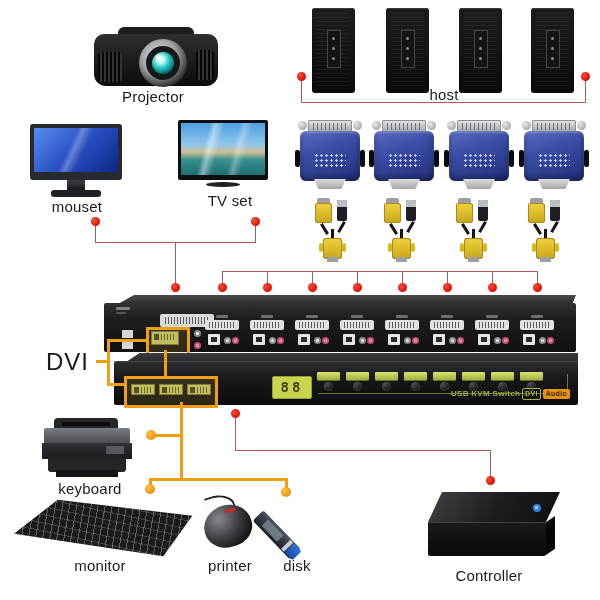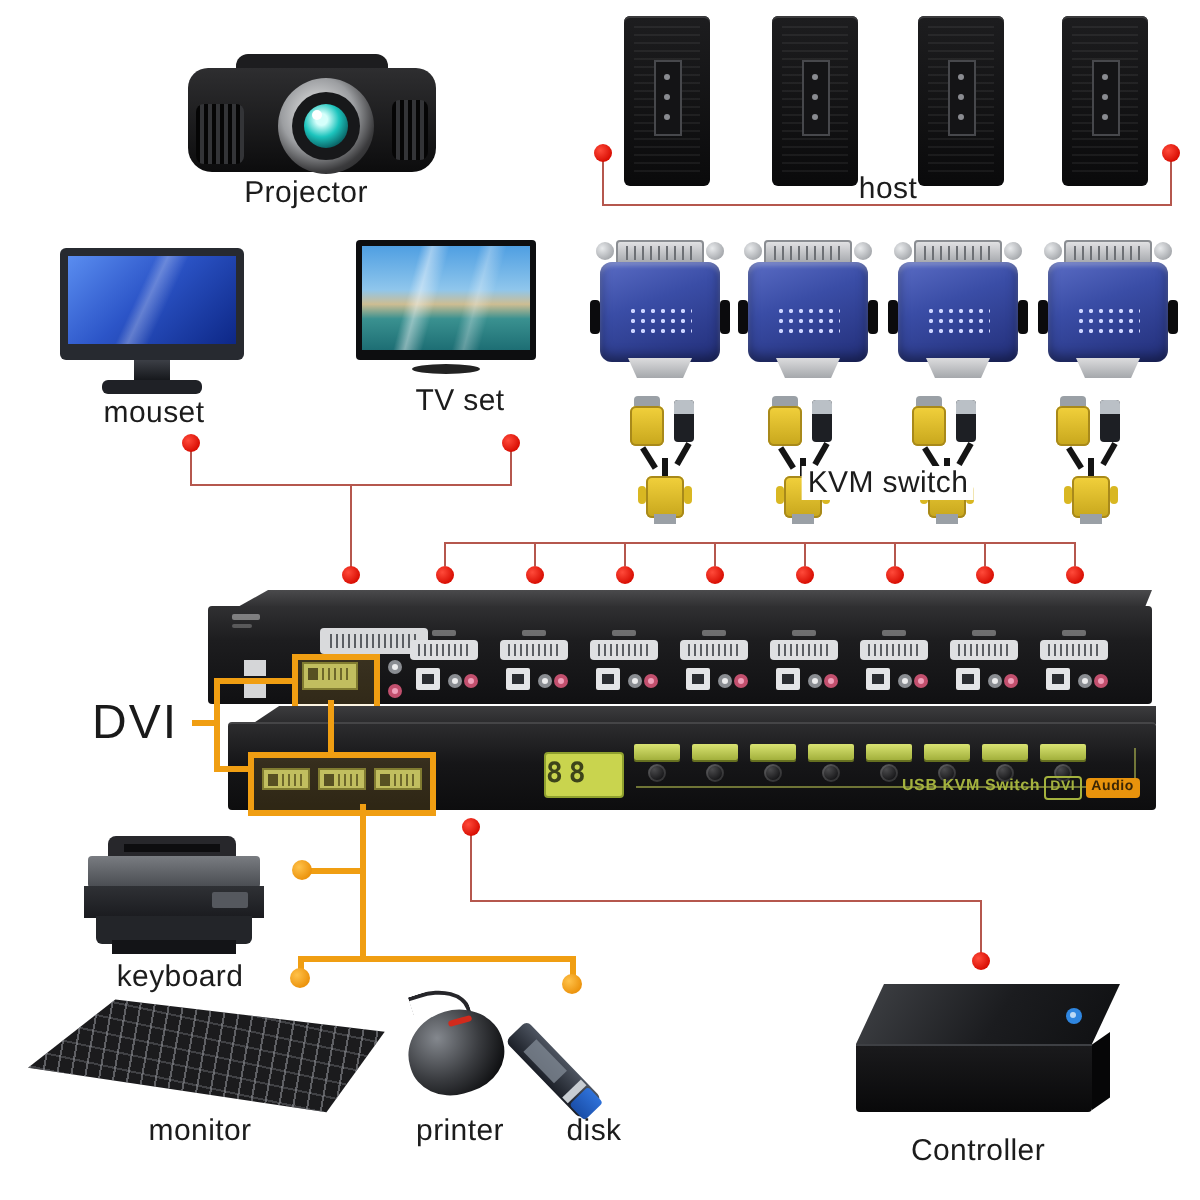--- a/index.html
+++ b/index.html
@@ -578,7 +578,6 @@
   <div class="lbl" style="left:444px;top:86px;">host</div>
   <div class="lbl" style="left:77px;top:198px;">mouset</div>
   <div class="lbl" style="left:230px;top:192px;">TV set</div>
-  <div class="lbl bg" style="left:444px;top:233px;">KVM switch</div>
   <div class="lbl-dvi" style="left:46px;top:348px;">DVI</div>
   <div class="lbl" style="left:90px;top:480px;">keyboard</div>
   <div class="lbl" style="left:100px;top:557px;">monitor</div>

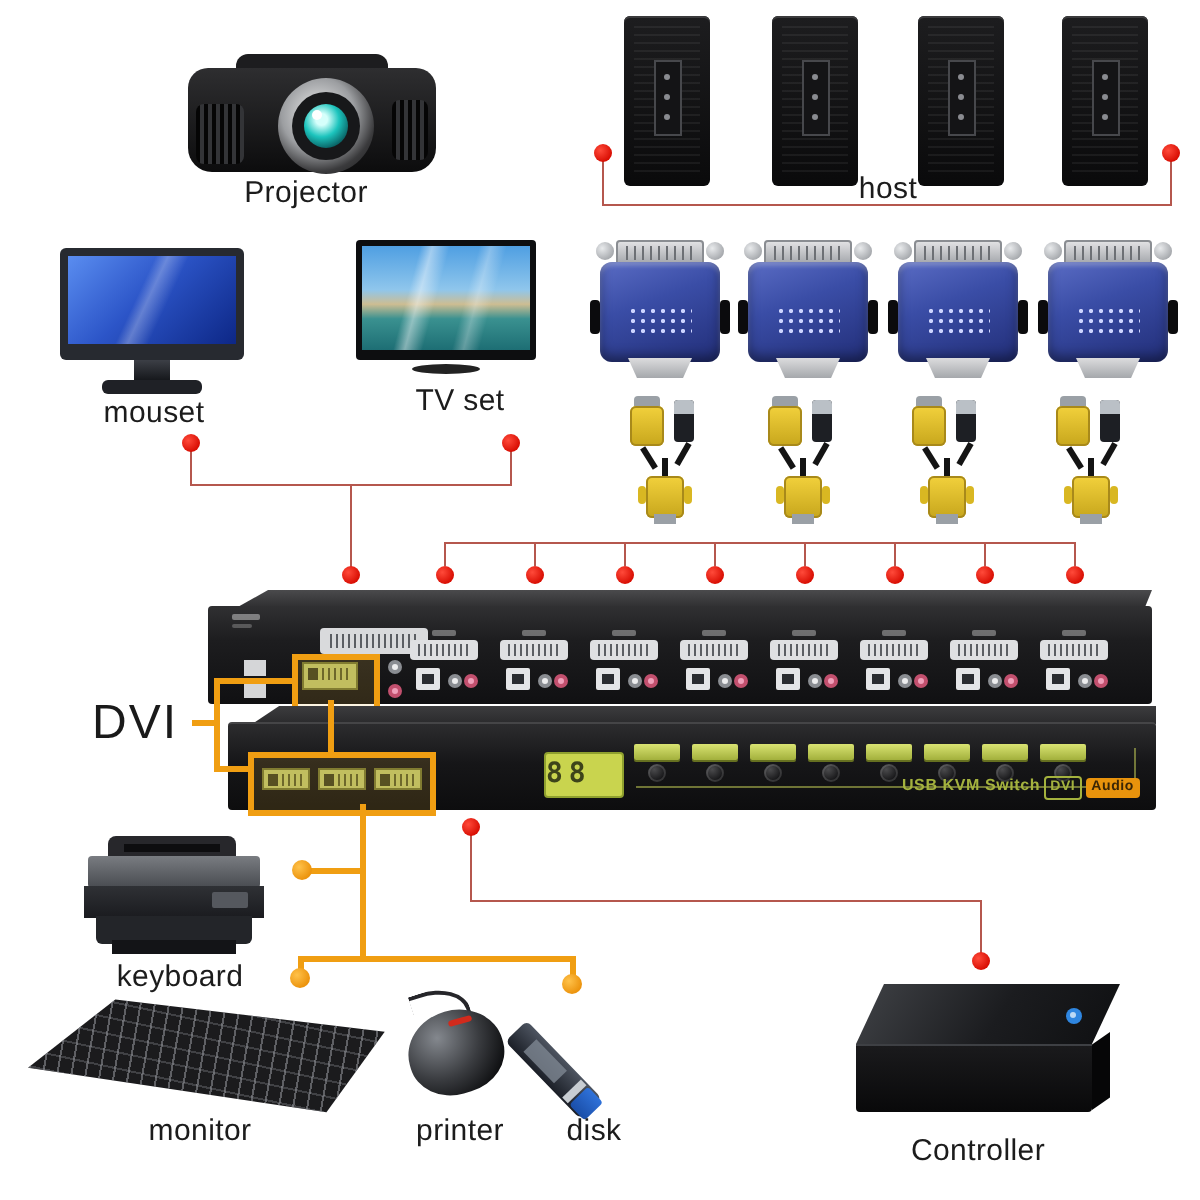--- a/index.html
+++ b/index.html
@@ -108,7 +108,7 @@
   .greenport u{position:absolute;left:9px;top:2px;right:2px;height:6px;
                background:repeating-linear-gradient(90deg,#585a28 0 1px,transparent 1px 3px);}
   .led{left:272px;top:376px;width:38px;height:21px;background:#c9d44e;border:1px solid #8fa02e;
-       border-radius:2px;}
+       border-radius:2px;text-align:center;}
   .led span{font-family:"DejaVu Sans Mono",monospace;font-weight:bold;font-size:14px;line-height:21px;
             color:#3d431a;letter-spacing:3px;}
   .pbtn{position:absolute;top:372px;width:23px;height:8px;border-radius:1px;

